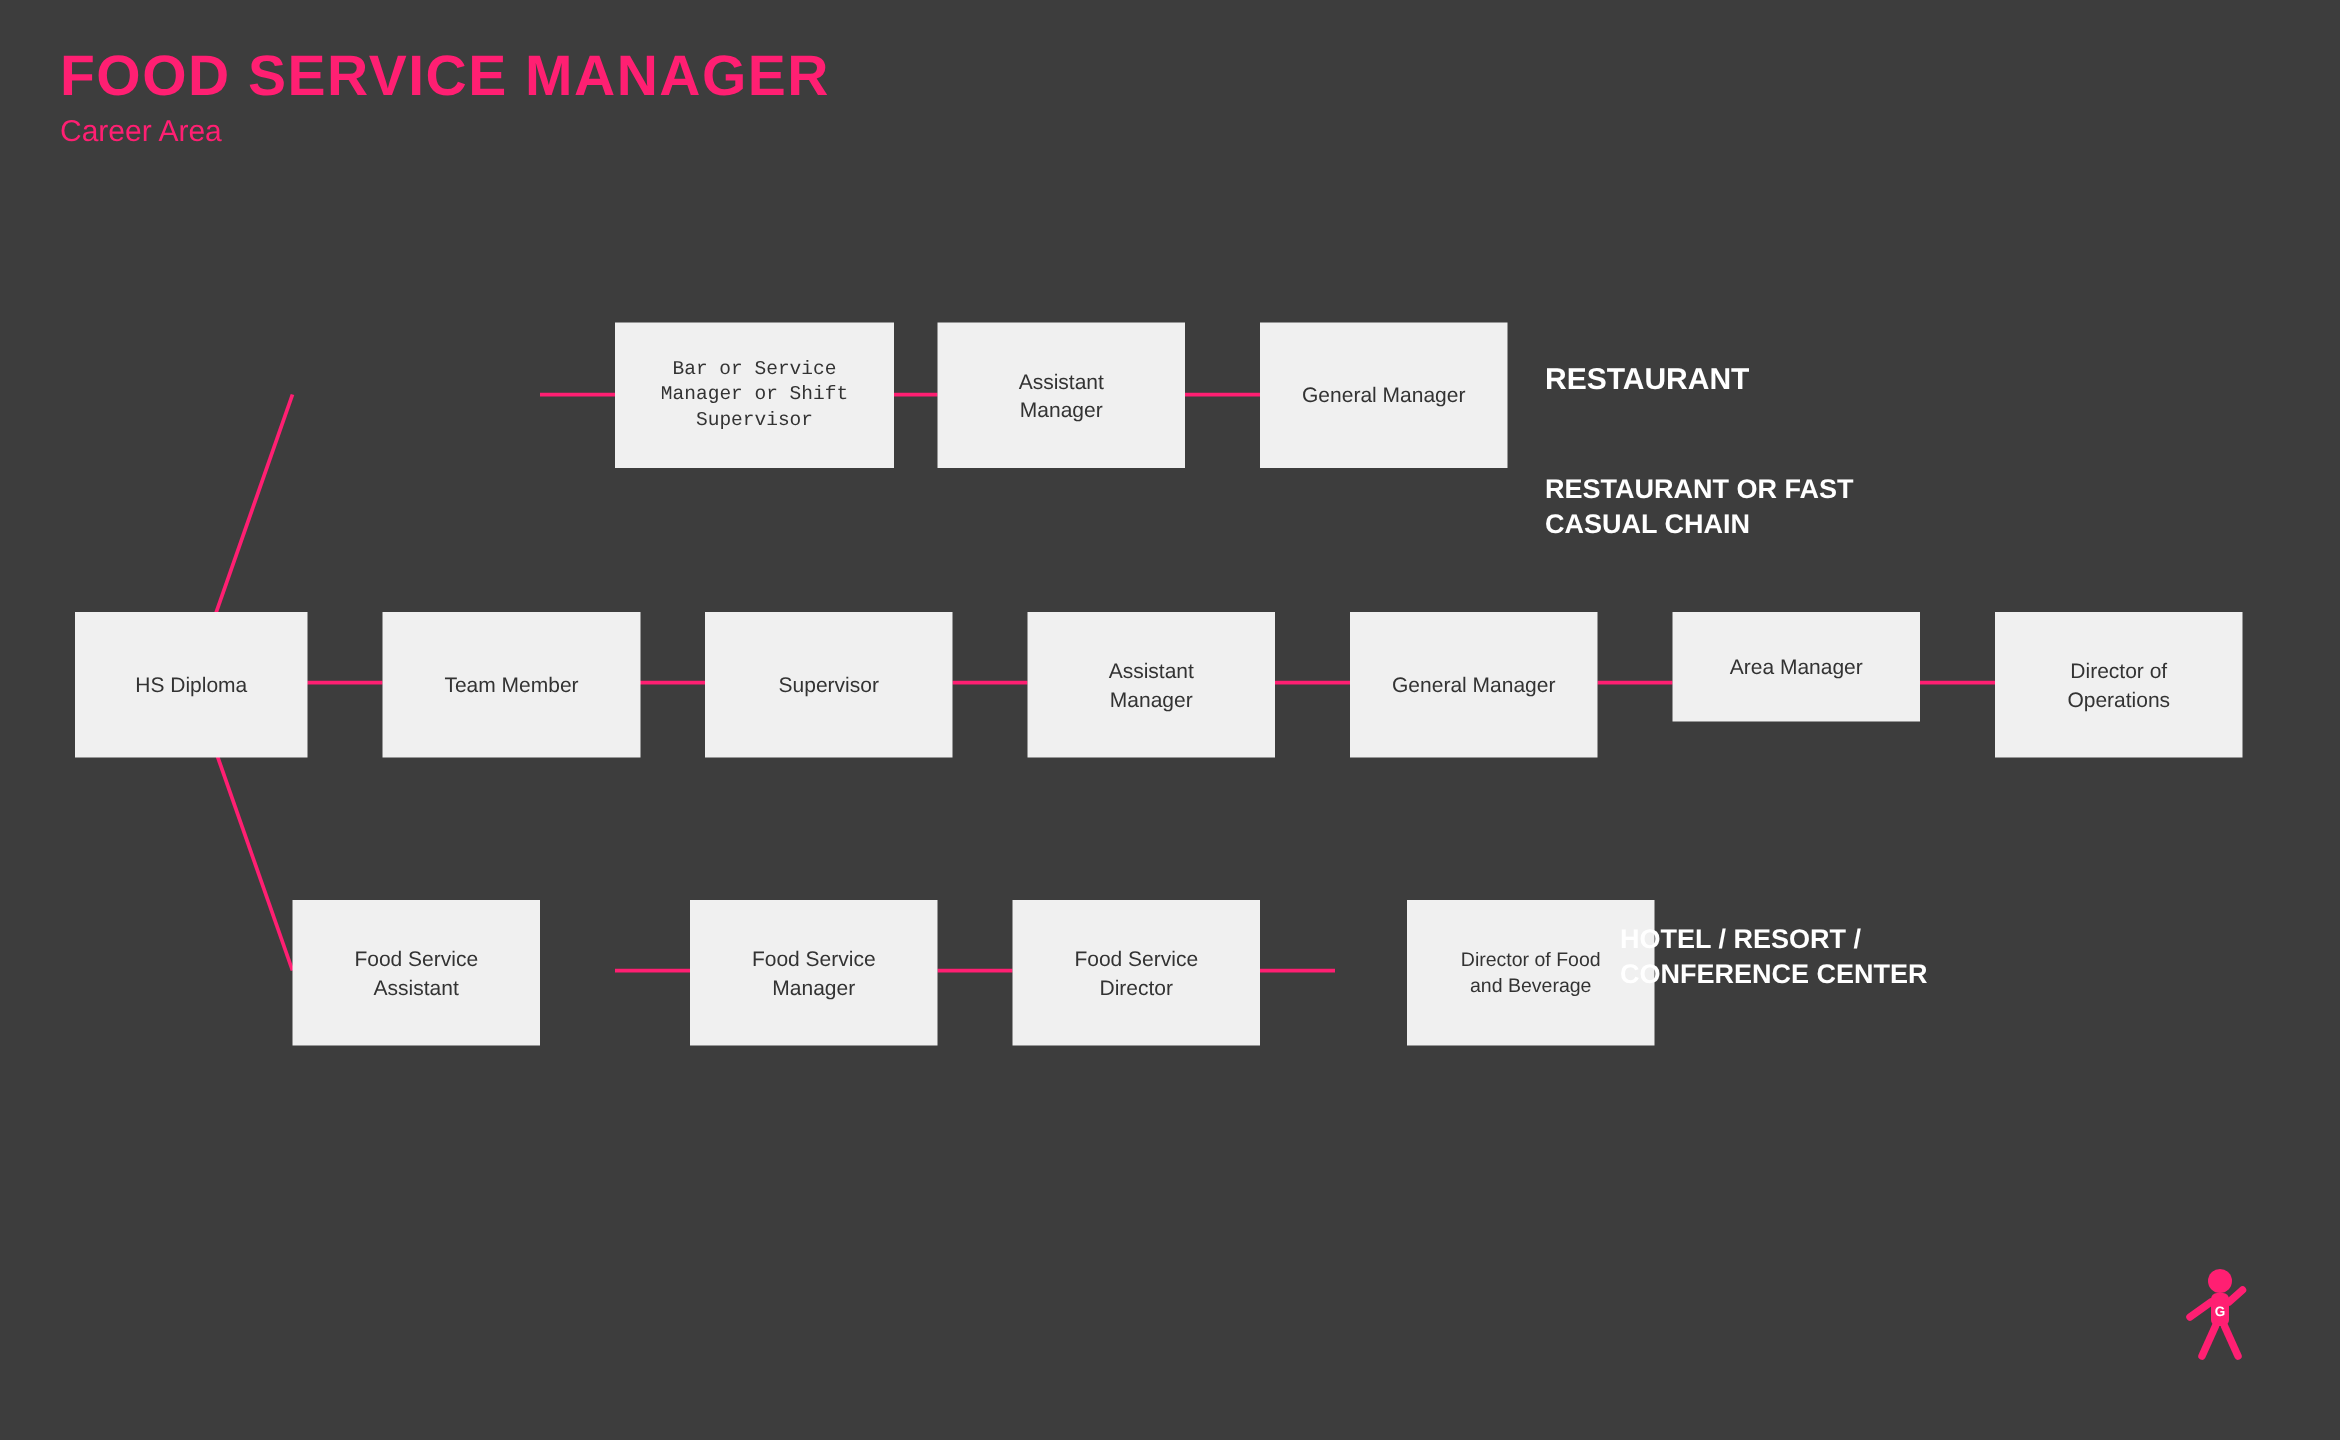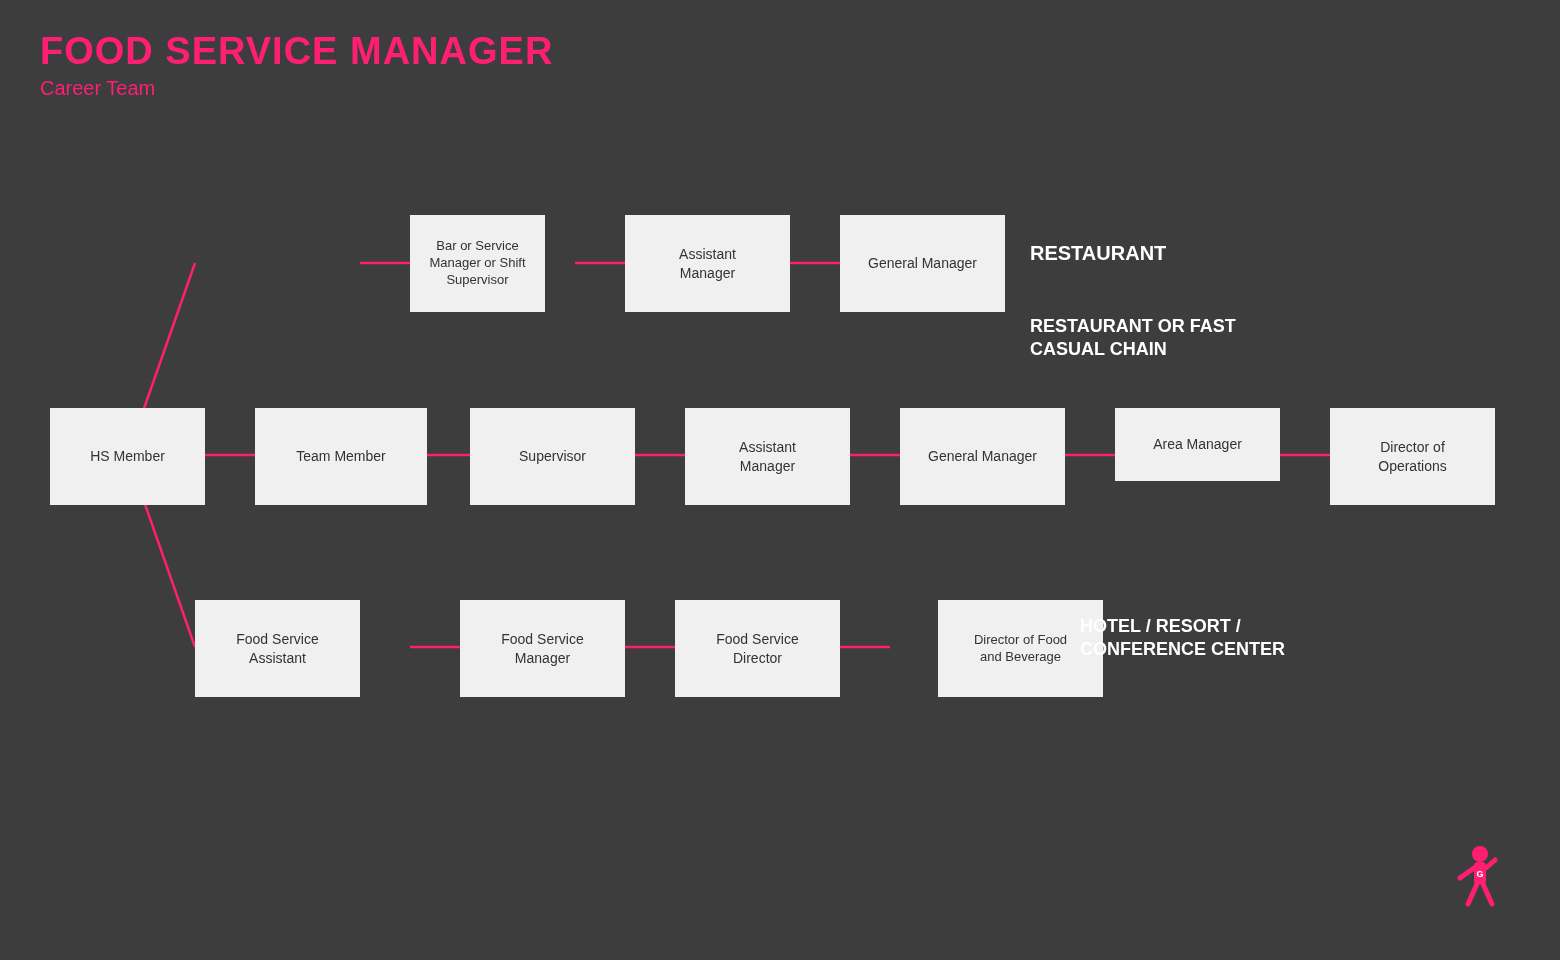--- a/index.html
+++ b/index.html
@@ -98,7 +98,7 @@
 
 <div class="header">
   <div class="header-title">FOOD SERVICE MANAGER</div>
-  <div class="header-subtitle">Career Team</div>
+  <div class="header-subtitle">Career Area</div>
 </div>
 
 <div class="diagram">

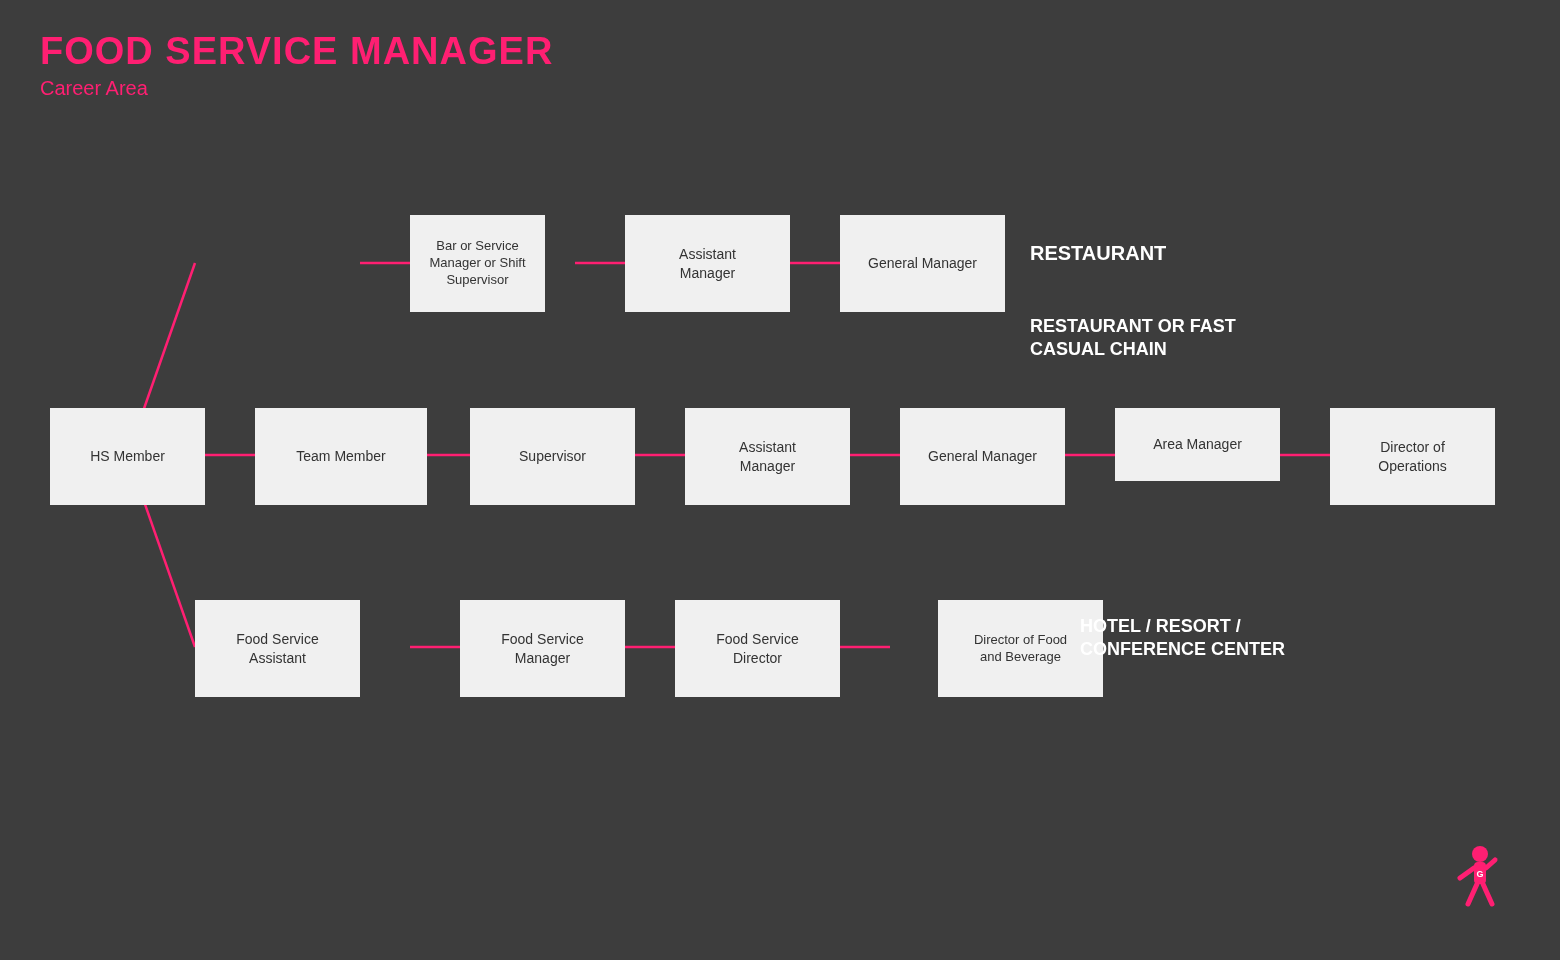--- a/index.html
+++ b/index.html
@@ -132,7 +132,7 @@
   </svg>
 
 
-  <div class="box" style="left:390px; top:55px; width:135px; height:97px; font-size:13px;">
+  <div class="box" style="left:390px; top:55px; width:186px; height:97px; font-size:13px;font-family:Liberation Mono, monospace;">
     Bar or Service<br>Manager or Shift<br>Supervisor
   </div>
 

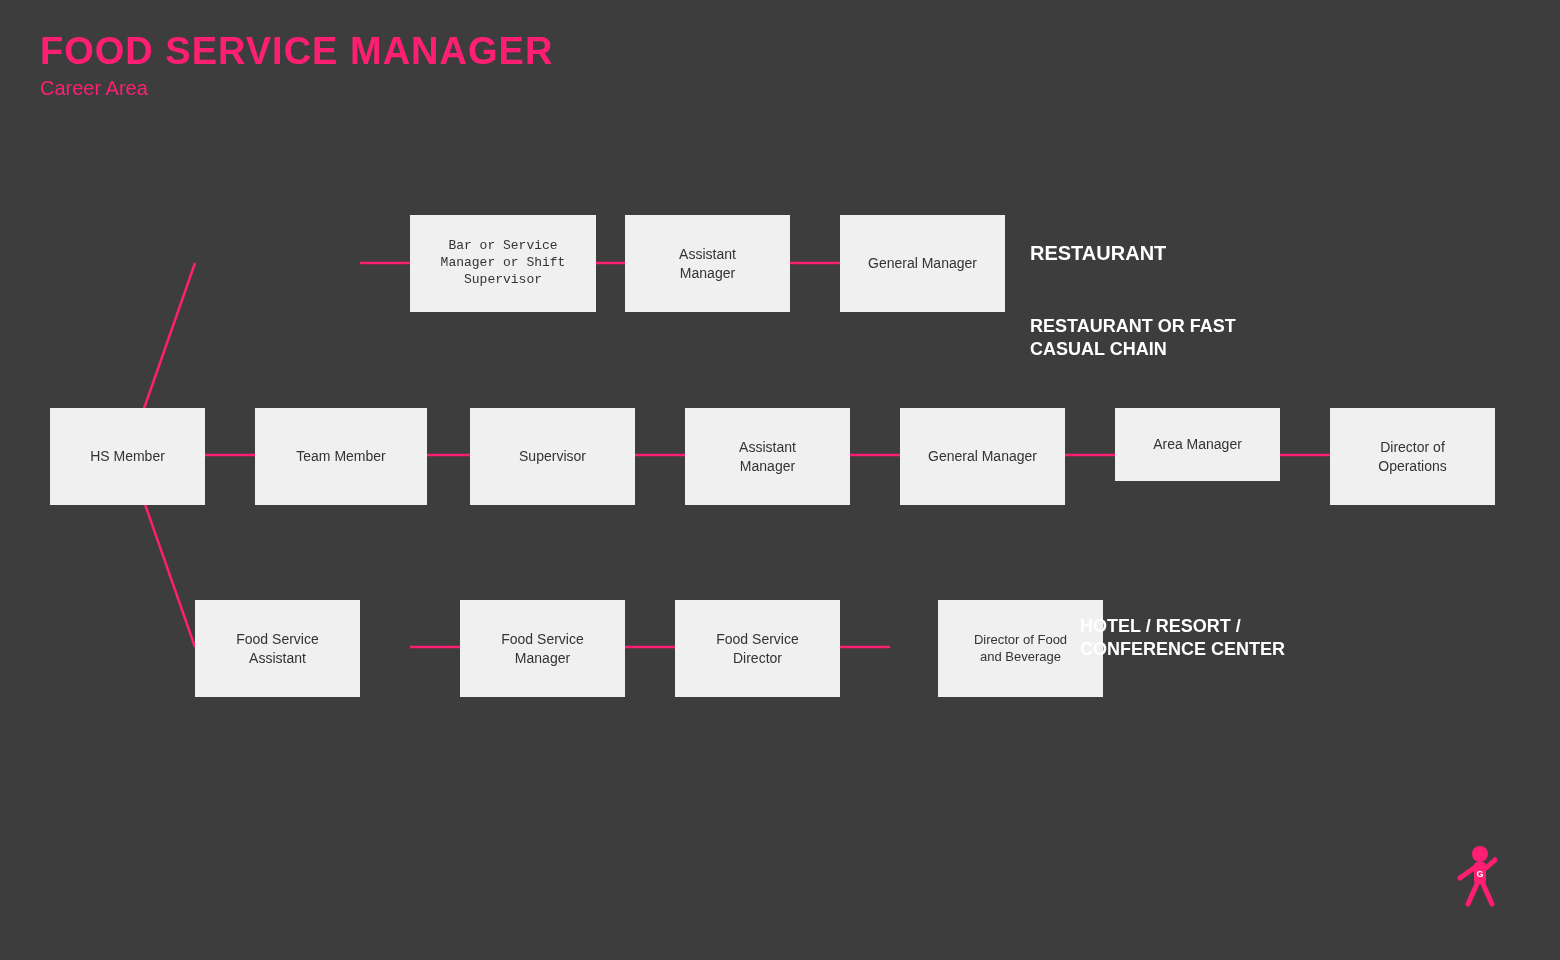--- a/index.html
+++ b/index.html
@@ -153,7 +153,7 @@
   </div>
 
   <div class="box" style="left:30px; top:248px; width:155px; height:97px; font-size:14px;">
-    HS Member
+    HS Diploma
   </div>
 
   <div class="box" style="left:235px; top:248px; width:172px; height:97px; font-size:14px;">

